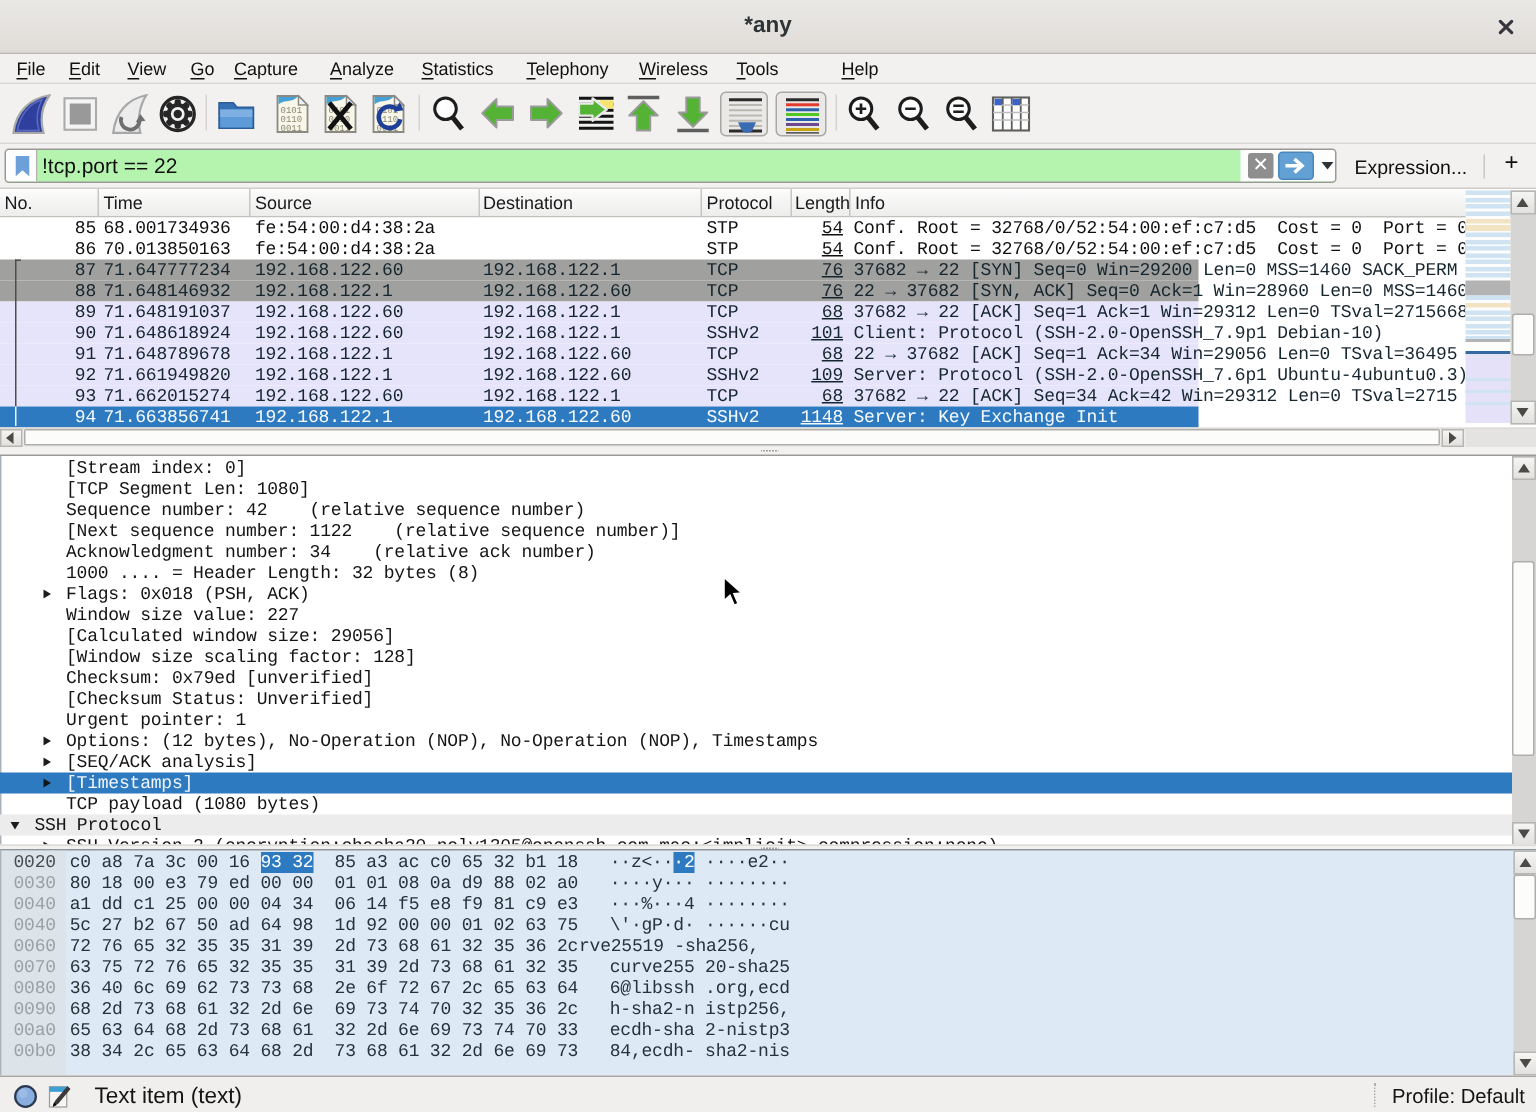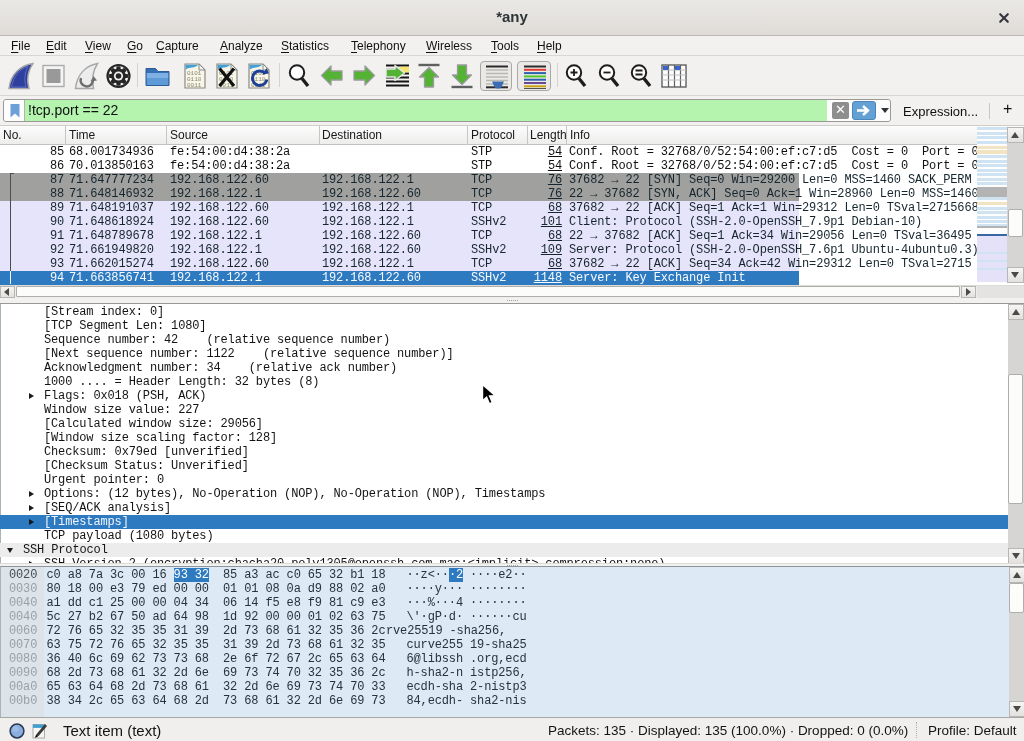--- a/index.html
+++ b/index.html
@@ -110,7 +110,7 @@
   <span style="left:351px"><u>T</u>elephony</span>
   <span style="left:426px"><u>W</u>ireless</span>
   <span style="left:491px"><u>T</u>ools</span>
-  <span style="left:537px"><u>H</u>elp</span>
+  <span style="left:561px"><u>H</u>elp</span>
 </div>
 
 <div id="toolbar" class="abs">

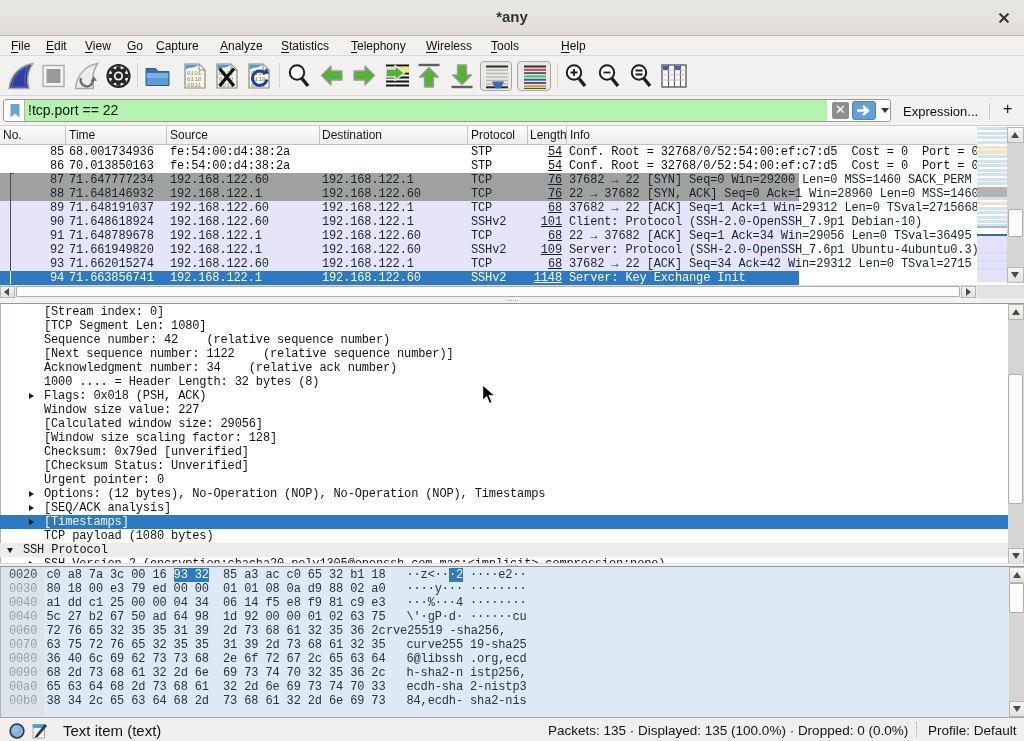--- a/index.html
+++ b/index.html
@@ -390,7 +390,7 @@
   <div class="dline" style="top:127px"><span class="txt1">[Window size scaling factor: 128]</span></div>
   <div class="dline" style="top:141px"><span class="txt1">Checksum: 0x79ed [unverified]</span></div>
   <div class="dline" style="top:155px"><span class="txt1">[Checksum Status: Unverified]</span></div>
-  <div class="dline" style="top:169px"><span class="txt1">Urgent pointer: 0</span></div>
+  <div class="dline" style="top:169px"><span class="txt1">Urgent pointer: 1</span></div>
   <div class="dline" style="top:183px"><i class="tri tri-r"></i><span class="txt1">Options: (12 bytes), No-Operation (NOP), No-Operation (NOP), Timestamps</span></div>
   <div class="dline" style="top:197px"><i class="tri tri-r"></i><span class="txt1">[SEQ/ACK analysis]</span></div>
   <div class="dline dsel" style="top:211px"><i class="tri tri-rw"></i><span class="txt1">[Timestamps]</span></div>

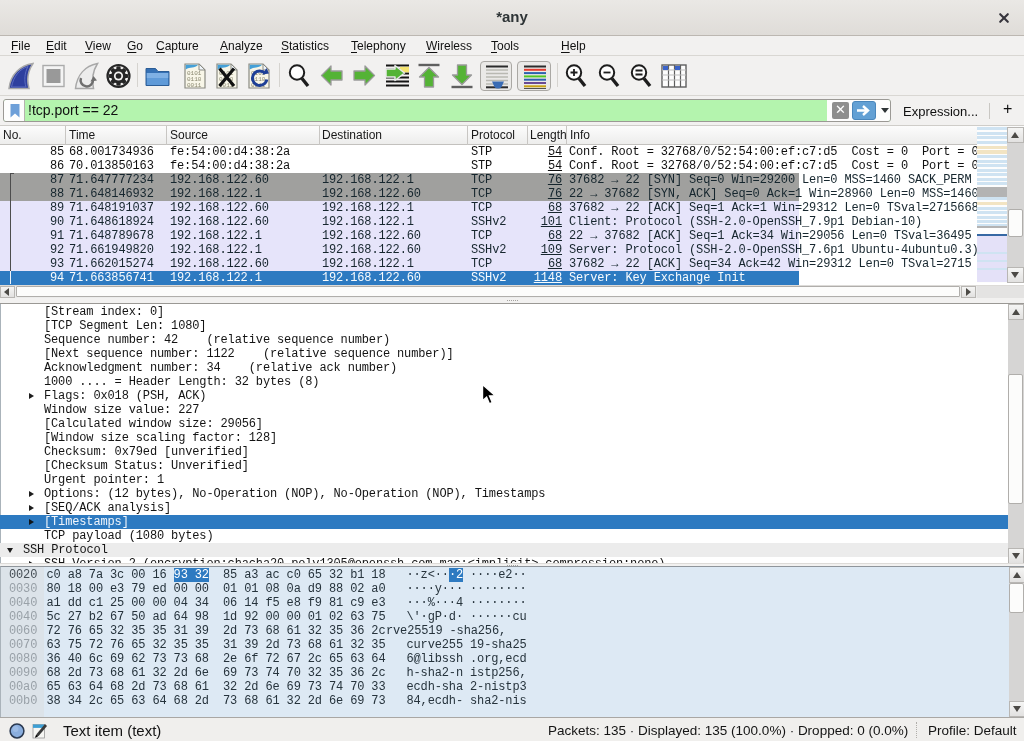--- a/index.html
+++ b/index.html
@@ -416,7 +416,7 @@
   <div class="hline" style="top:29px"><span class="abs hoff" style="left:8px">0040</span><span class="abs" style="left:45.5px">a1 dd c1 25 00 00 04 34  06 14 f5 e8 f9 81 c9 e3</span><span class="abs" style="left:405.5px">···%···4 ········</span></div>
   <div class="hline" style="top:43px"><span class="abs hoff" style="left:8px">0040</span><span class="abs" style="left:45.5px">5c 27 b2 67 50 ad 64 98  1d 92 00 00 01 02 63 75</span><span class="abs" style="left:405.5px">\'·gP·d· ······cu</span></div>
   <div class="hline" style="top:57px"><span class="abs hoff" style="left:8px">0060</span><span class="abs" style="left:45.5px">72 76 65 32 35 35 31 39  2d 73 68 61 32 35 36 2c</span><span class="abs" style="left:385px">rve25519 -sha256,</span></div>
-  <div class="hline" style="top:71px"><span class="abs hoff" style="left:8px">0070</span><span class="abs" style="left:45.5px">63 75 72 76 65 32 35 35  31 39 2d 73 68 61 32 35</span><span class="abs" style="left:405.5px">curve255 19-sha25</span></div>
+  <div class="hline" style="top:71px"><span class="abs hoff" style="left:8px">0070</span><span class="abs" style="left:45.5px">63 75 72 76 65 32 35 35  31 39 2d 73 68 61 32 35</span><span class="abs" style="left:405.5px">curve255 20-sha25</span></div>
   <div class="hline" style="top:85px"><span class="abs hoff" style="left:8px">0080</span><span class="abs" style="left:45.5px">36 40 6c 69 62 73 73 68  2e 6f 72 67 2c 65 63 64</span><span class="abs" style="left:405.5px">6@libssh .org,ecd</span></div>
   <div class="hline" style="top:99px"><span class="abs hoff" style="left:8px">0090</span><span class="abs" style="left:45.5px">68 2d 73 68 61 32 2d 6e  69 73 74 70 32 35 36 2c</span><span class="abs" style="left:405.5px">h-sha2-n istp256,</span></div>
   <div class="hline" style="top:113px"><span class="abs hoff" style="left:8px">00a0</span><span class="abs" style="left:45.5px">65 63 64 68 2d 73 68 61  32 2d 6e 69 73 74 70 33</span><span class="abs" style="left:405.5px">ecdh-sha 2-nistp3</span></div>

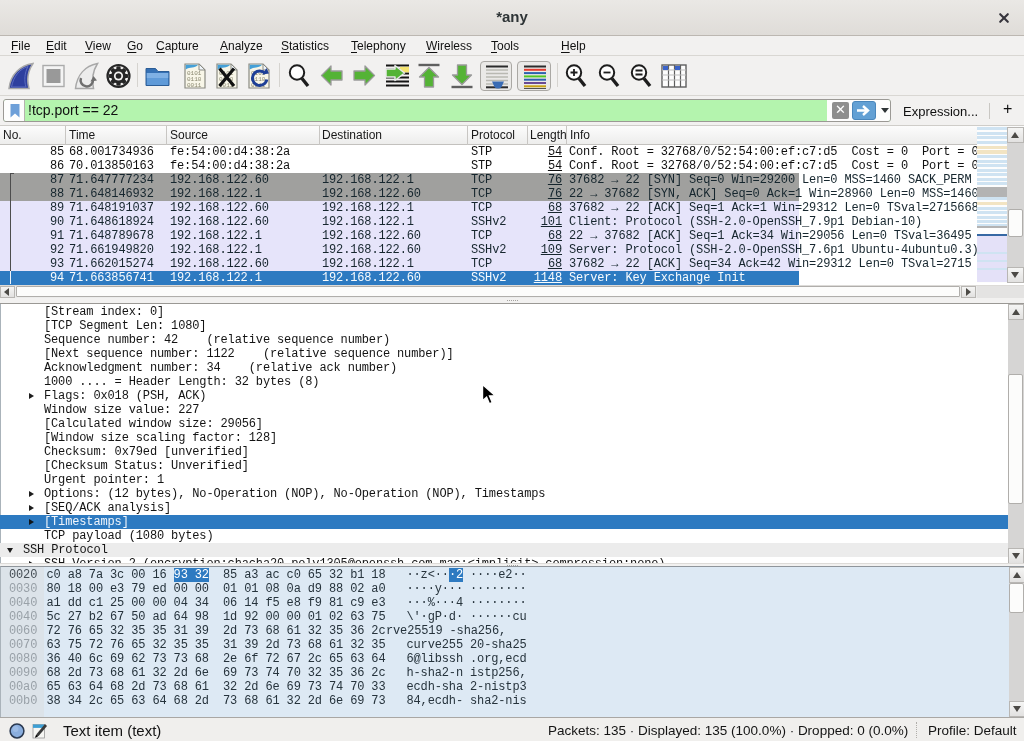--- a/index.html
+++ b/index.html
@@ -447,7 +447,6 @@
       <path d="M3.2 14.8 l2.6 -1.2 -1.8 -1.8 z" fill="#000"></path>
     </svg>
   <span class="abs" style="left:63px;top:4px;font-size:15px">Text item (text)</span>
-  <span class="abs" style="left:548px;top:5px;font-size:13.5px">Packets: 135 · Displayed: 135 (100.0%) · Dropped: 0 (0.0%)</span>
   <div class="abs" style="left:916px;top:4px;width:1px;height:16px;border-left:1px dotted #b0aeaa"></div>
   <span class="abs" style="left:928px;top:5px;font-size:13.5px">Profile: Default</span>
 </div>

